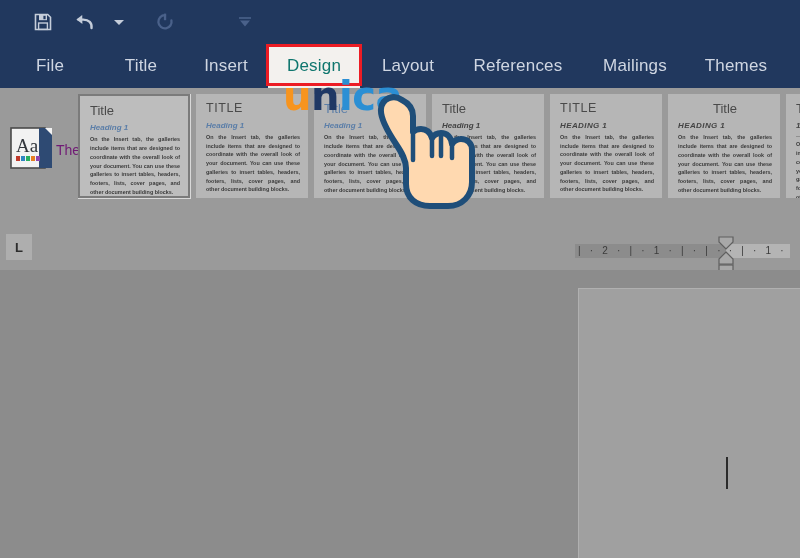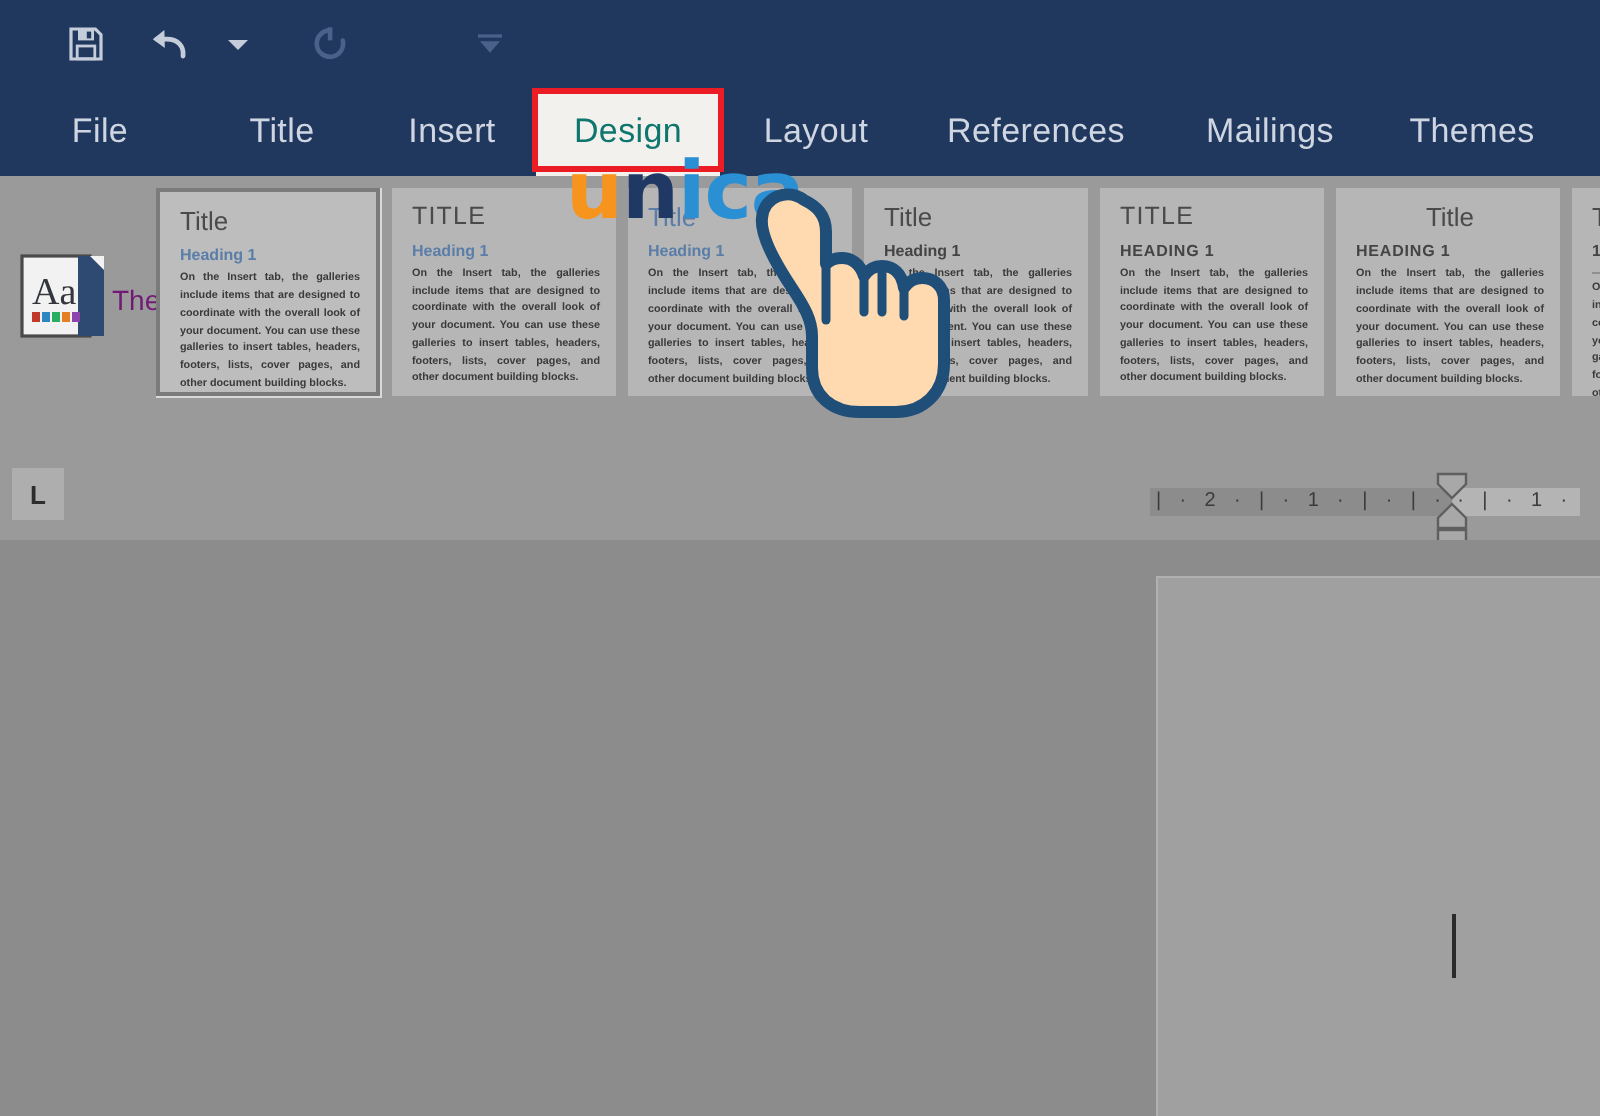--- a/index.html
+++ b/index.html
@@ -159,6 +159,7 @@
     font-weight: bold;
     margin-bottom: 3px;
     white-space: nowrap;
+    font-style: italic;
   }
   .gal-head.dark { color: #444; }
   .gal-head.caps { letter-spacing: .4px; }

